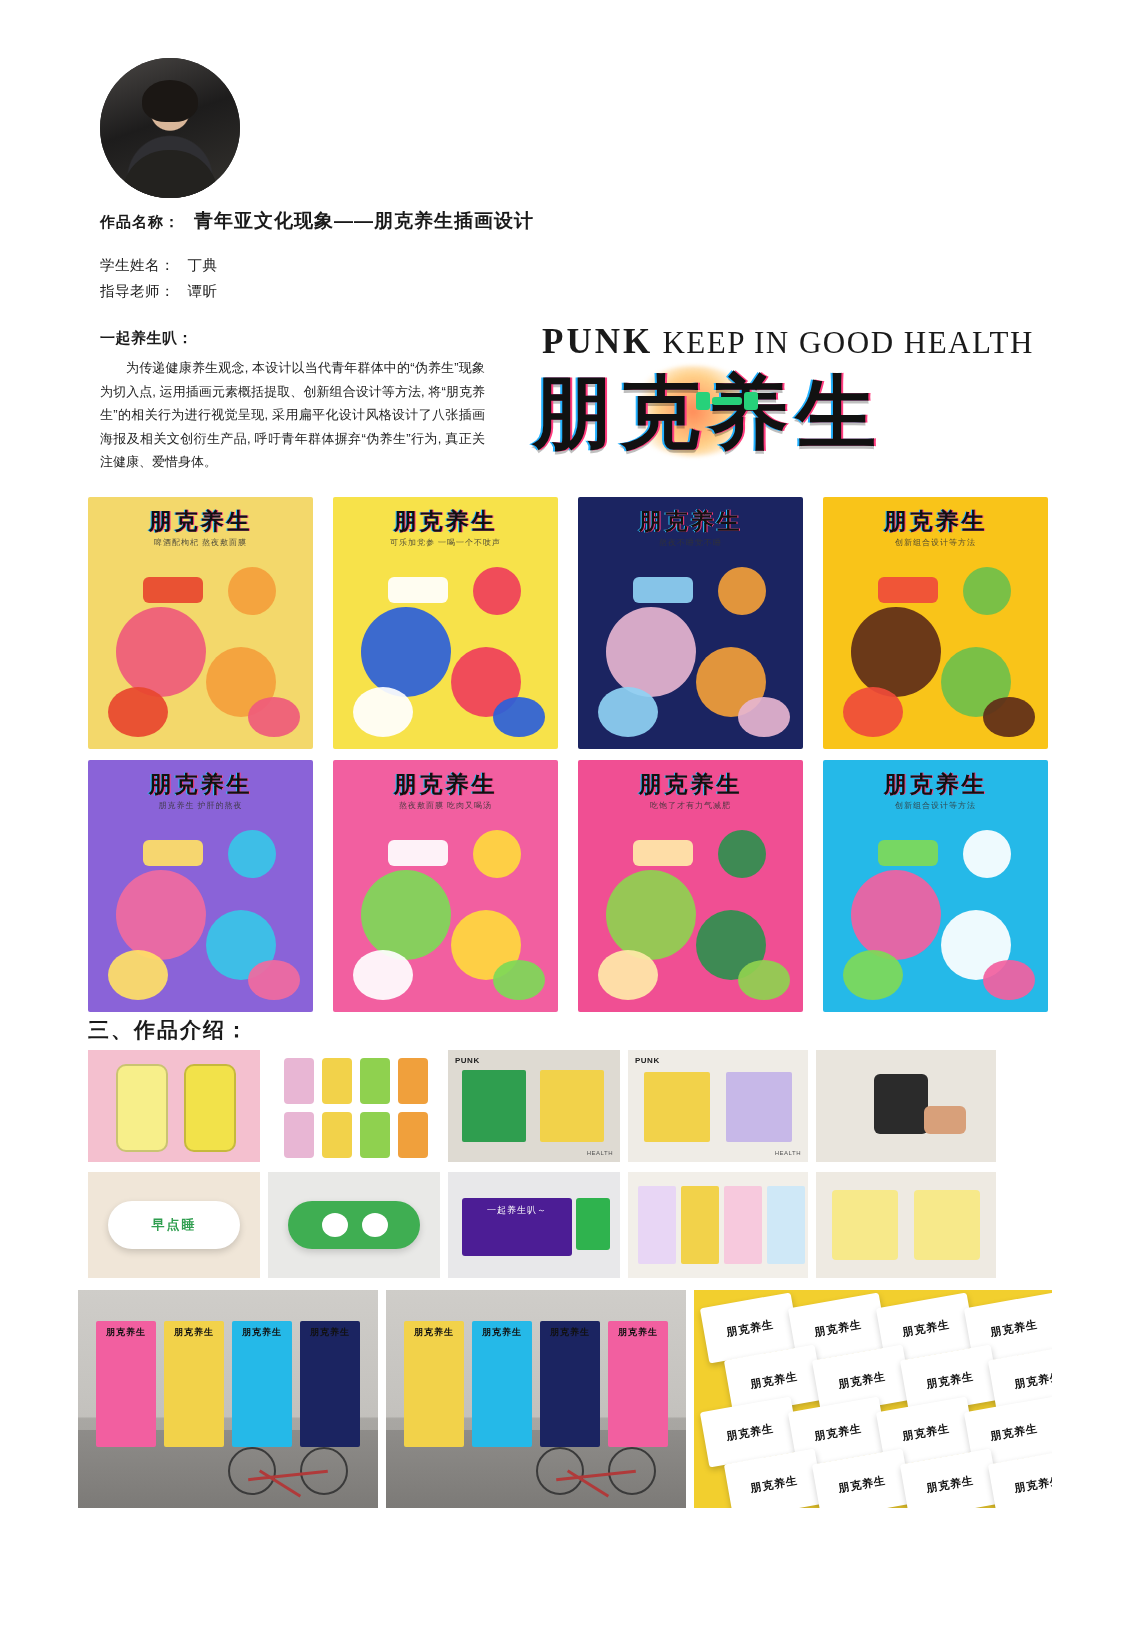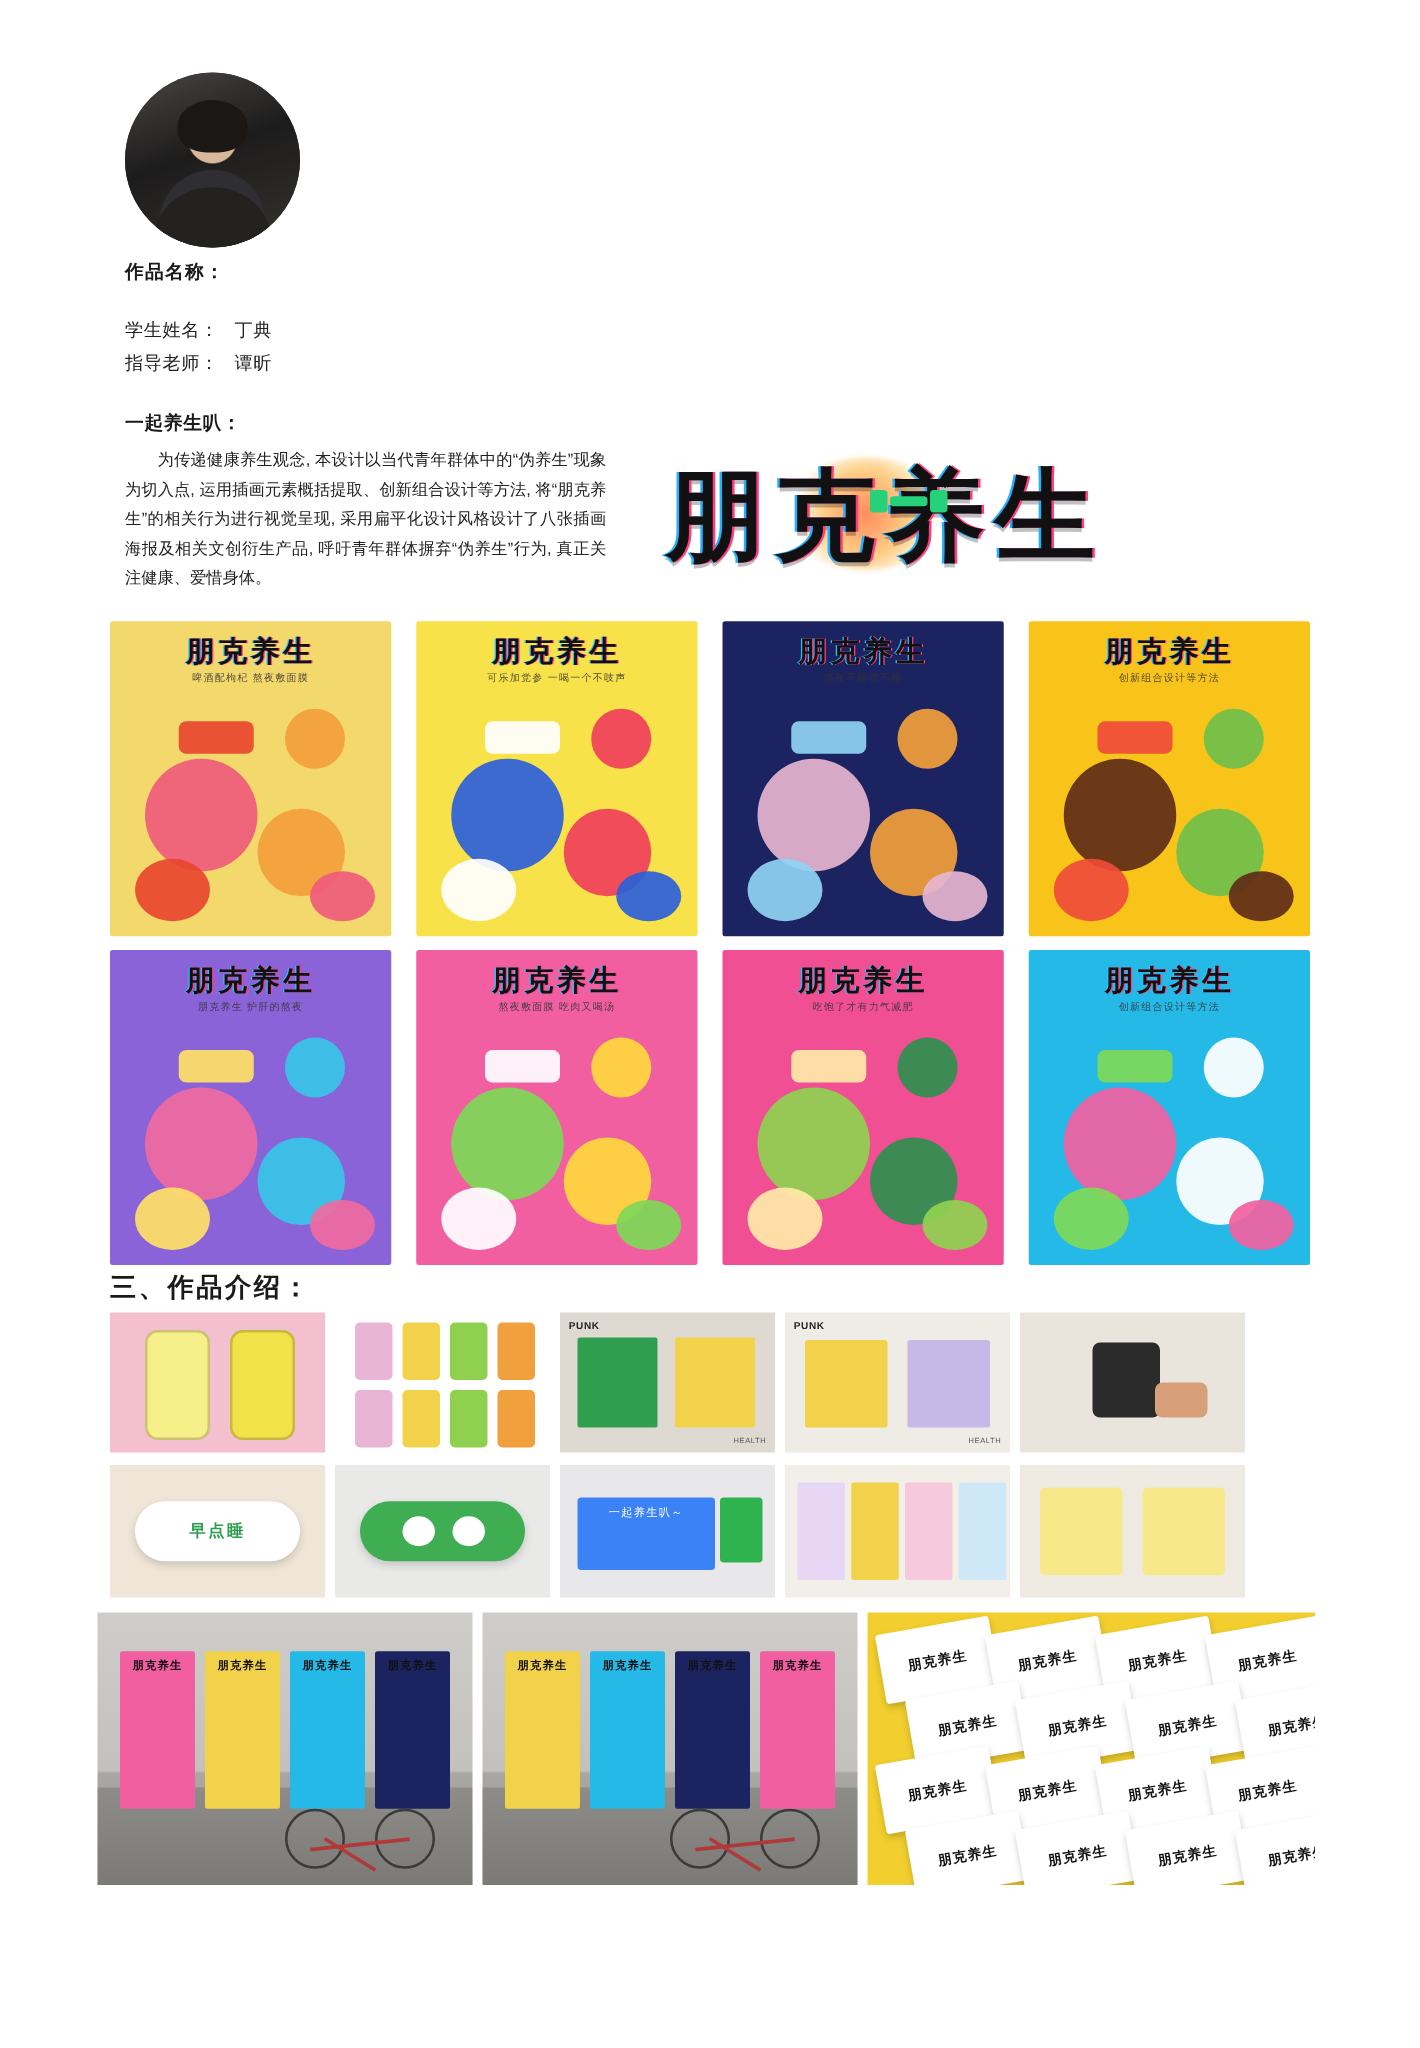--- a/index.html
+++ b/index.html
@@ -374,6 +374,7 @@
 
   <div class="title-row">
     <span class="title-label">作品名称：</span>
+    <span class="title-text">青年亚文化现象——朋克养生插画设计</span>
   </div>
 
   <div class="meta">

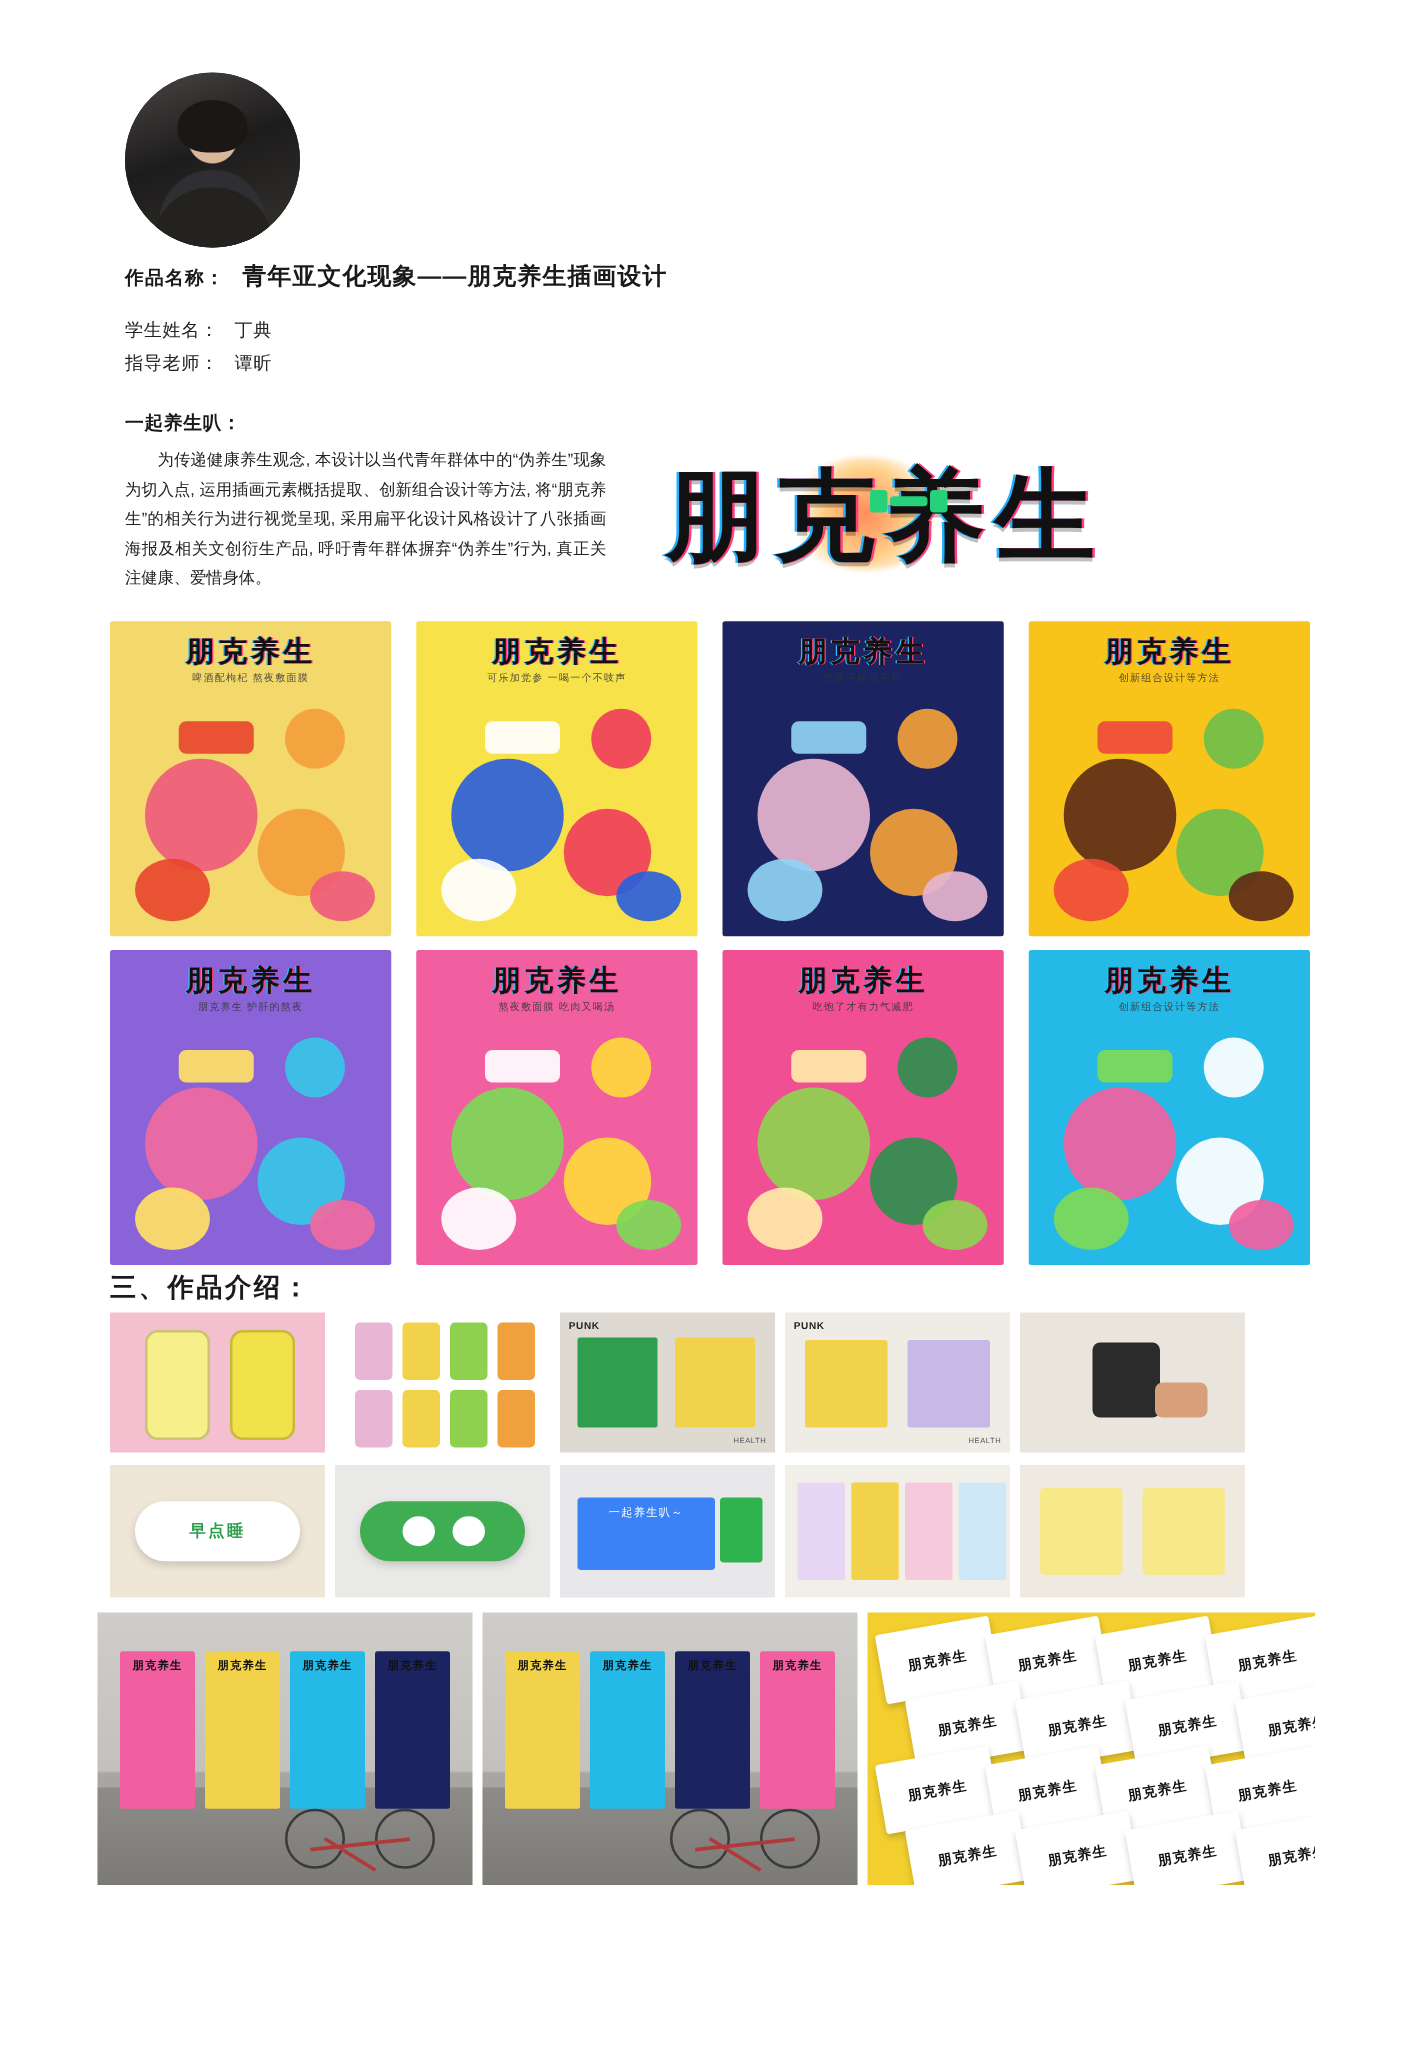--- a/index.html
+++ b/index.html
@@ -394,6 +394,10 @@
   </div>
 
   <div class="logo">
+    <div class="en">
+      <b>PUNK</b>
+      <span>KEEP IN GOOD HEALTH</span>
+    </div>
     <div class="glow"></div>
     <div class="cn cnlayer">朋克养生</div>
     <div class="gkey">

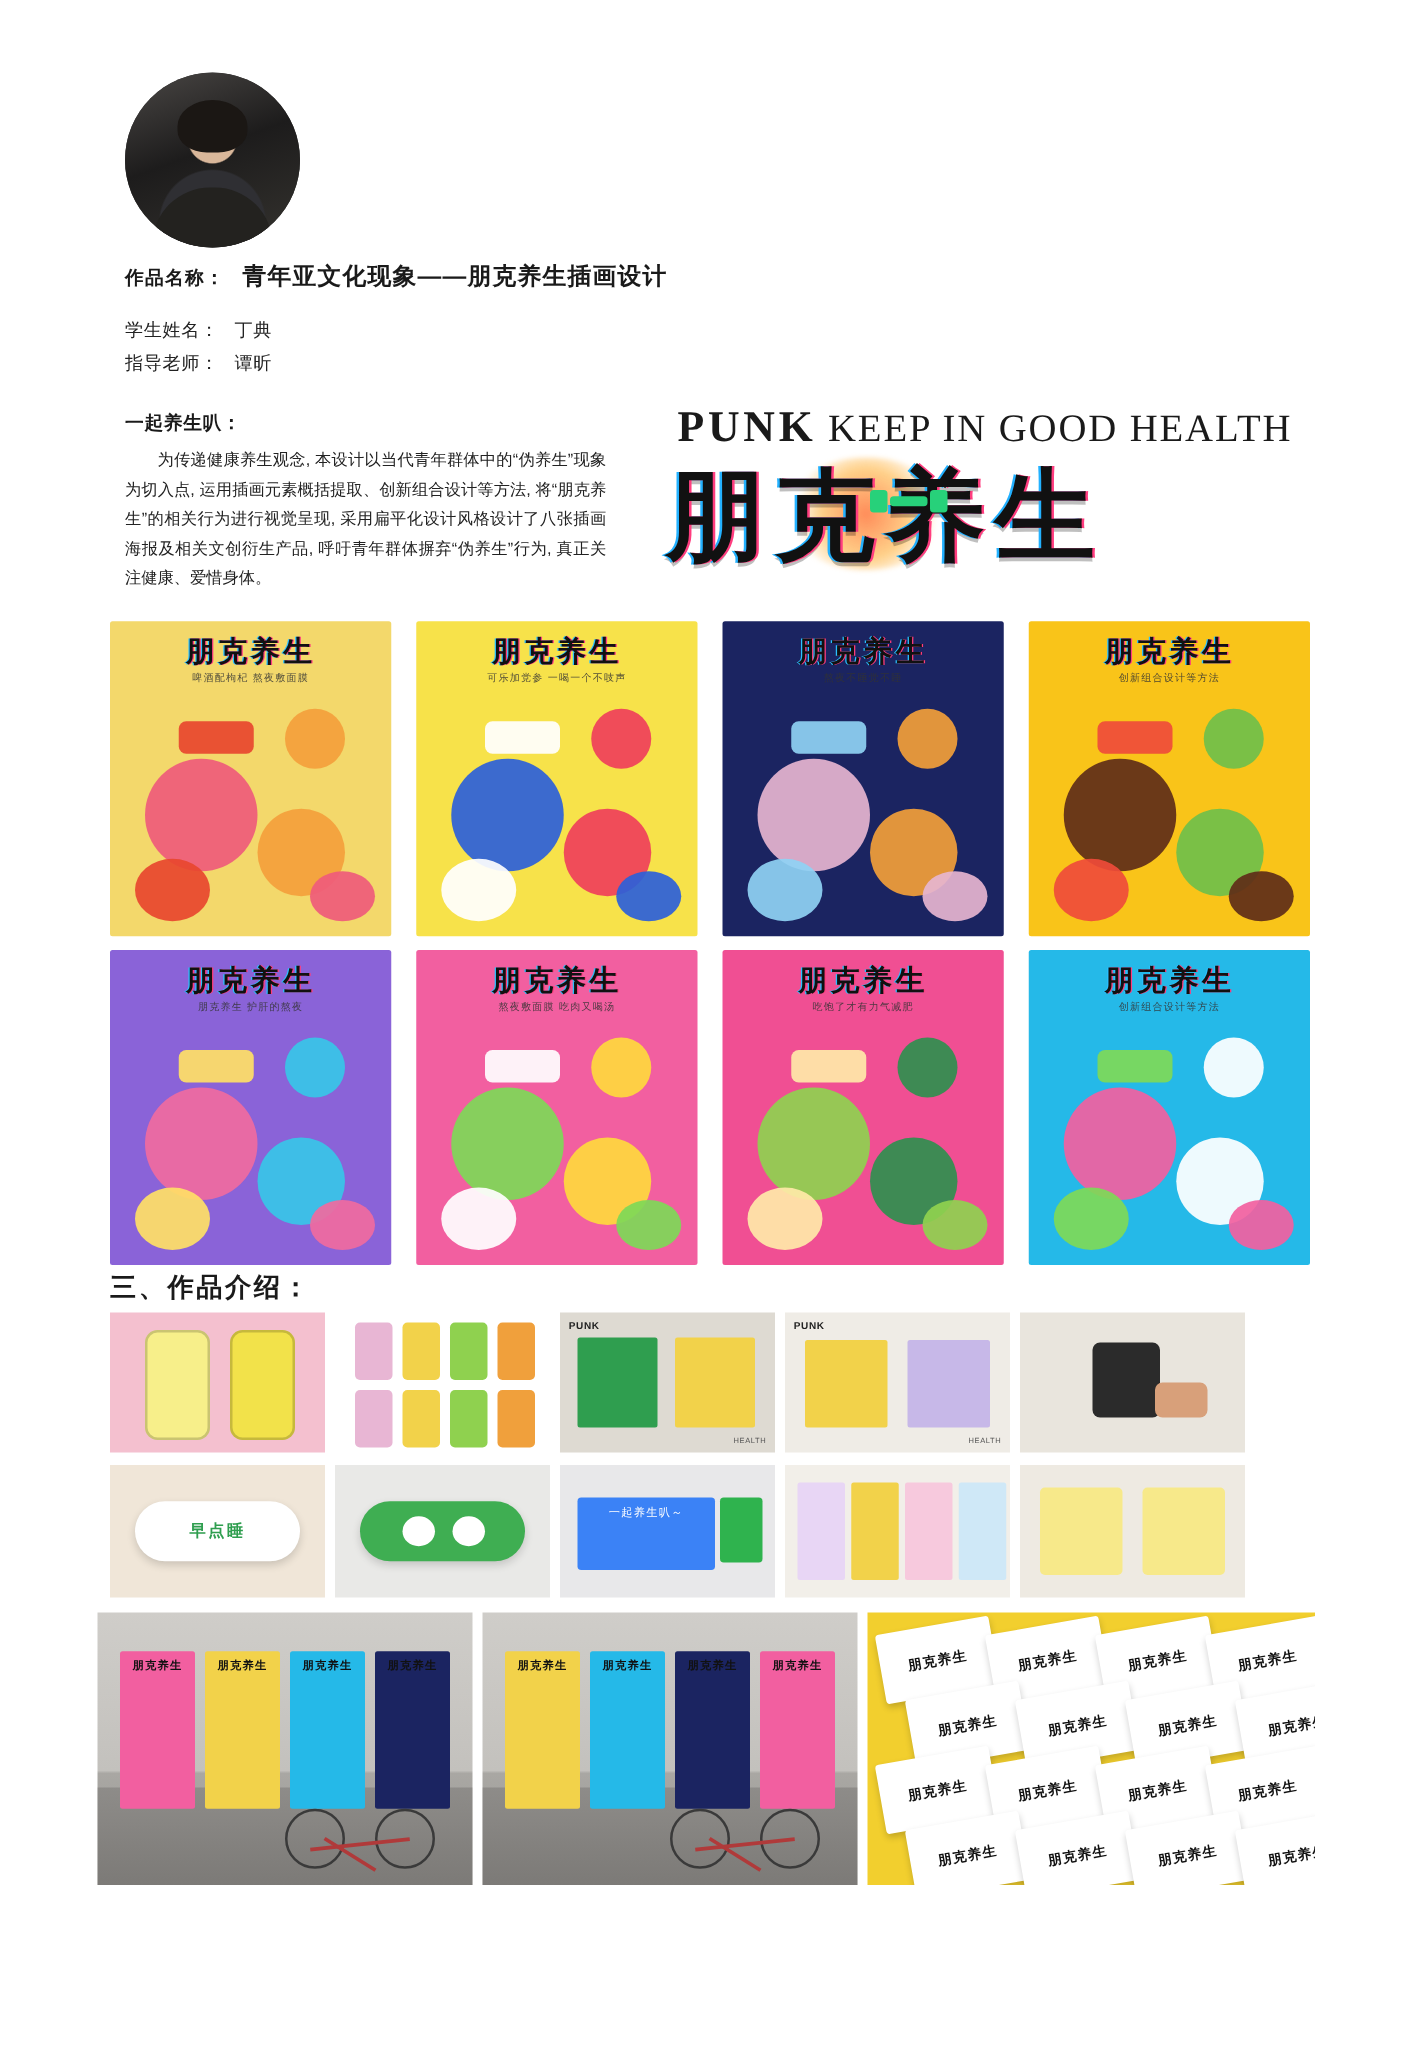--- a/index.html
+++ b/index.html
@@ -552,7 +552,7 @@
         </div>
       </div>
       <div class="cell" style="width: 172px; height: 106px; background: rgb(232, 232, 234);">
-        <div style="position: absolute; left: 14px; top: 26px; width: 110px; height: 52px; background: #3b82f6; border-radius: 3px; color: rgb(255, 255, 255); font-size: 9px; display: flex; align-items: flex-start; justify-content: center; padding-top: 6px; letter-spacing: 1px;">一起养生叭～</div>
+        <div style="position: absolute; left: 14px; top: 26px; width: 110px; height: 52px; background: #4c1d95; border-radius: 3px; color: rgb(255, 255, 255); font-size: 9px; display: flex; align-items: flex-start; justify-content: center; padding-top: 6px; letter-spacing: 1px;">一起养生叭～</div>
         <div style="position: absolute; left: 128px; top: 26px; width: 34px; height: 52px; background: rgb(47, 179, 78); border-radius: 3px;"></div>
       </div>
       <div class="cell" style="width: 180px; height: 106px; background: rgb(242, 239, 233);">

